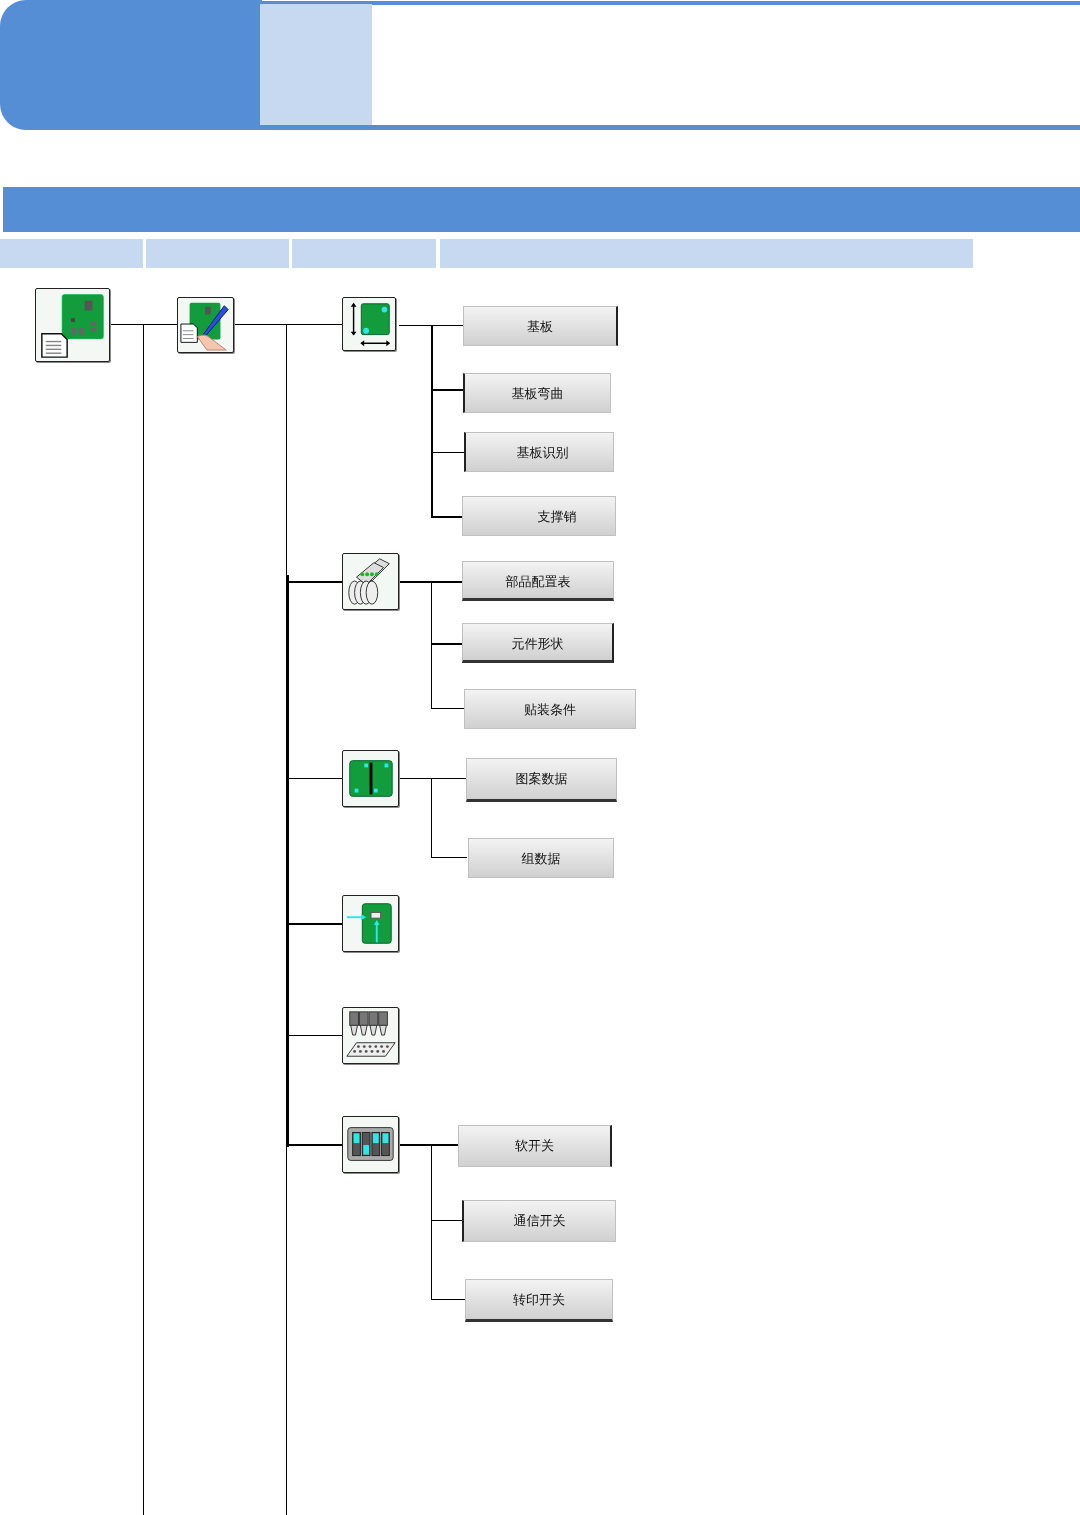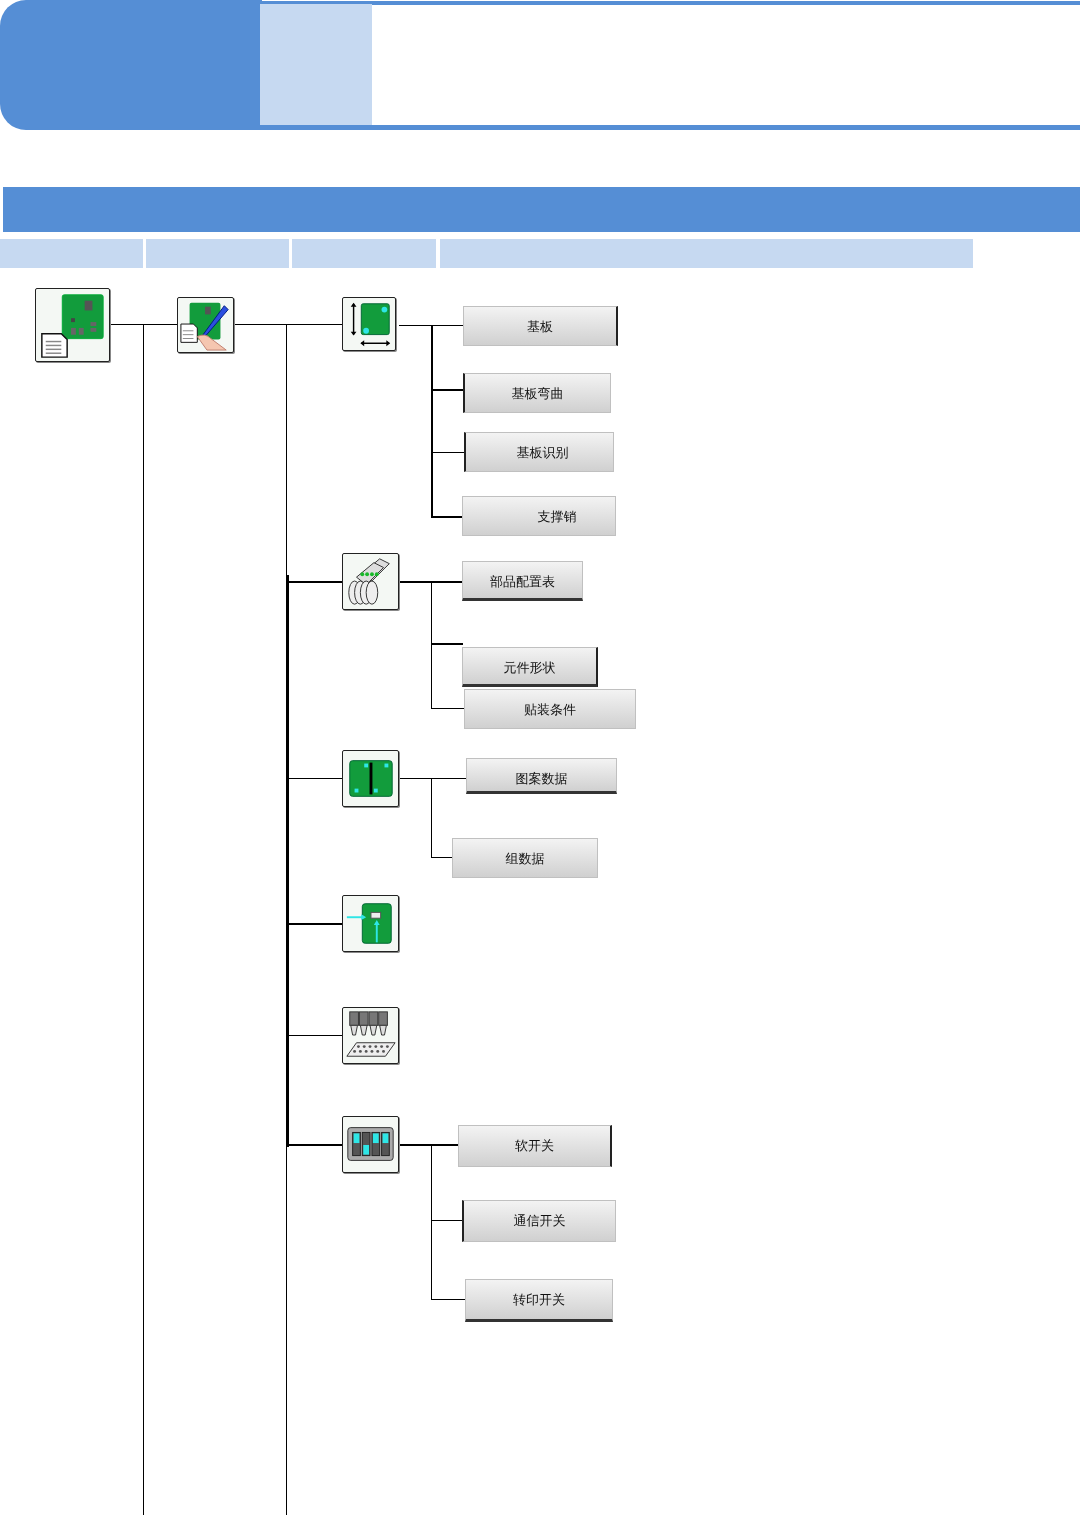--- a/index.html
+++ b/index.html
@@ -223,7 +223,7 @@
 <div class="btn lb" style="left:464px;top:432px;width:150px;padding-left:6px;">基板识别</div>
 <div class="btn" style="left:462px;top:496px;width:154px;padding-left:36px;">支撑销</div>
 
-<div class="btn bb" style="left:462px;top:561px;width:121px;">部品配置表</div>
+<div class="btn bb" style="left:462px;top:561px;width:152px;">部品配置表</div>
 <div class="btn rb bb" style="left:462px;top:647px;width:136px;">元件形状</div>
 <div class="btn" style="left:464px;top:689px;width:172px;">贴装条件</div>
 

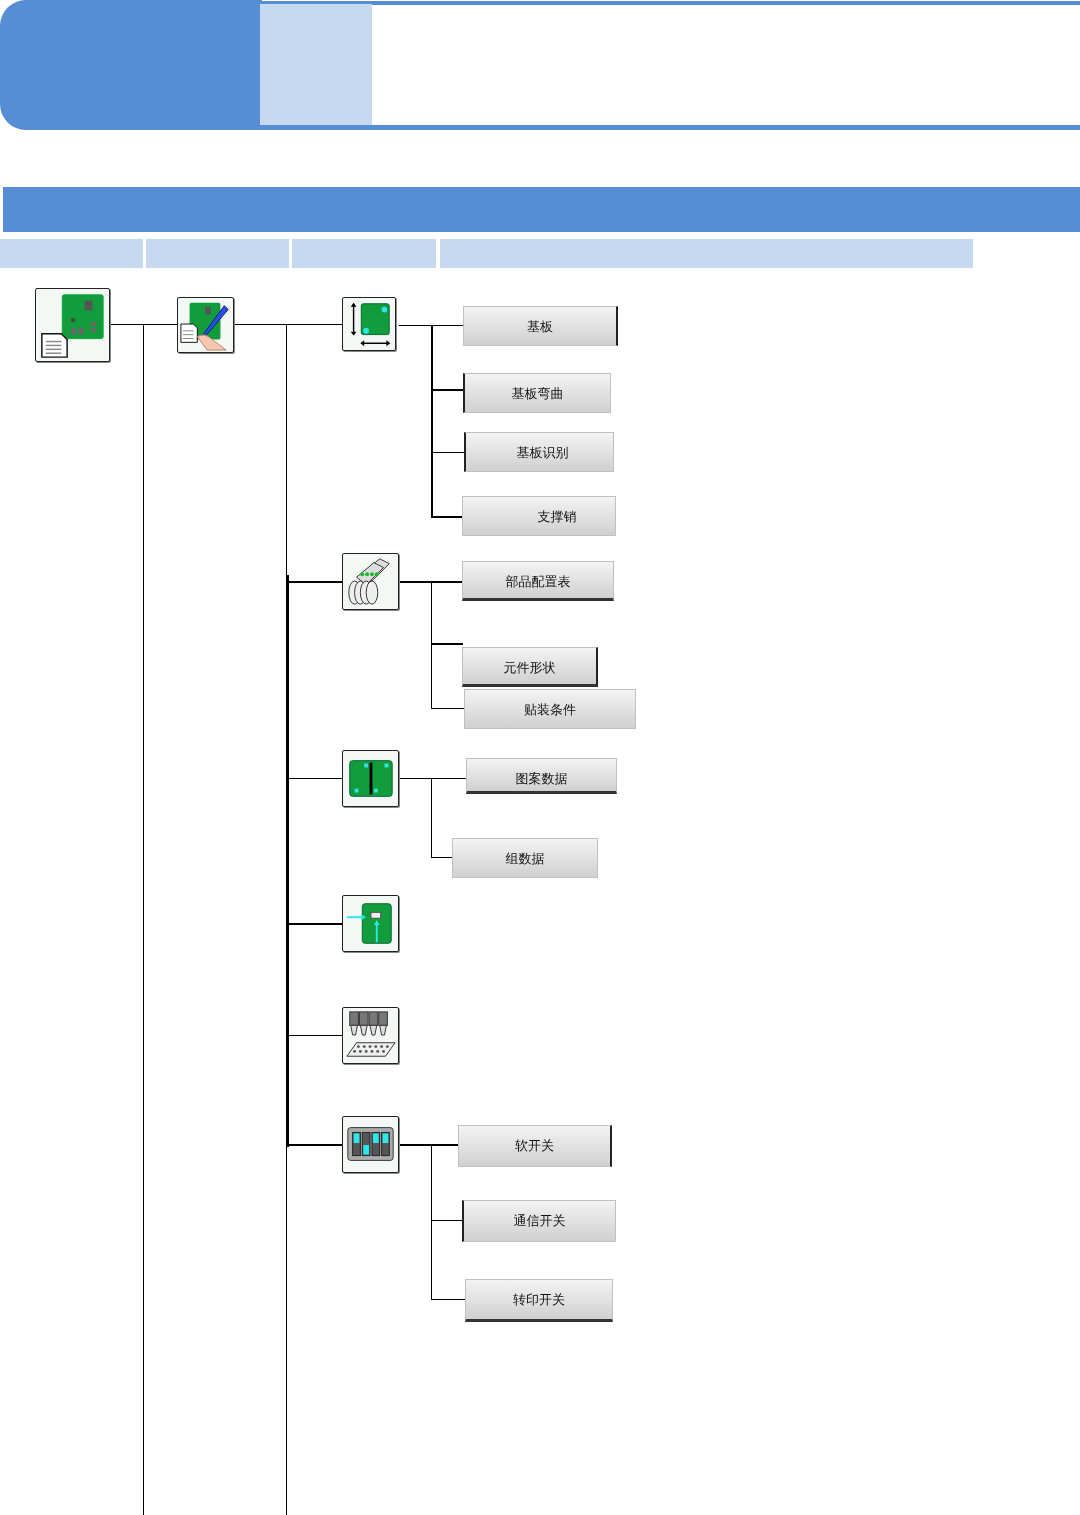--- a/index.html
+++ b/index.html
@@ -224,7 +224,7 @@
 <div class="btn" style="left:462px;top:496px;width:154px;padding-left:36px;">支撑销</div>
 
 <div class="btn bb" style="left:462px;top:561px;width:152px;">部品配置表</div>
-<div class="btn rb bb" style="left:462px;top:647px;width:136px;">元件形状</div>
+<div class="btn rb bb" style="left:462px;top:623px;width:152px;">元件形状</div>
 <div class="btn" style="left:464px;top:689px;width:172px;">贴装条件</div>
 
 <div class="btn bb" style="left:466px;top:758px;width:151px;height:36px;line-height:40px;">图案数据</div>

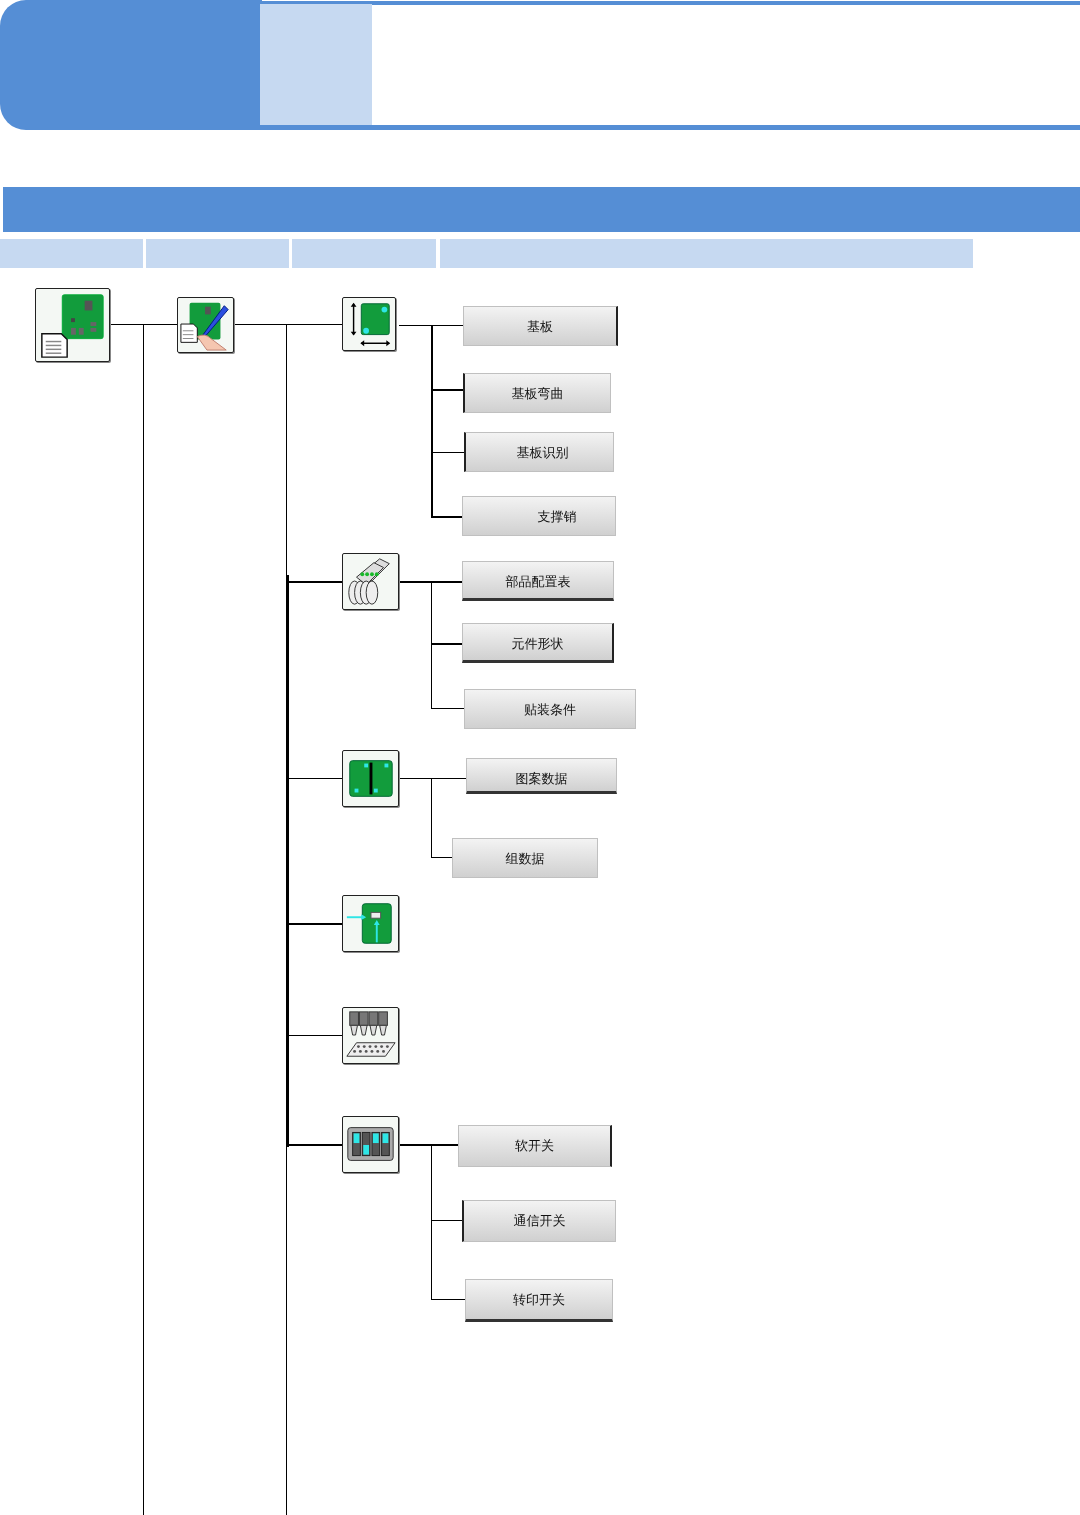--- a/index.html
+++ b/index.html
@@ -227,7 +227,7 @@
 <div class="btn rb bb" style="left:462px;top:623px;width:152px;">元件形状</div>
 <div class="btn" style="left:464px;top:689px;width:172px;">贴装条件</div>
 
-<div class="btn bb" style="left:466px;top:758px;width:151px;height:36px;line-height:40px;">图案数据</div>
+<div class="btn bb" style="left:466px;top:758px;width:151px;height:44px;line-height:40px;">图案数据</div>
 <div class="btn" style="left:452px;top:838px;width:146px;">组数据</div>
 
 <div class="btn rb" style="left:458px;top:1125px;width:154px;height:42px;">软开关</div>

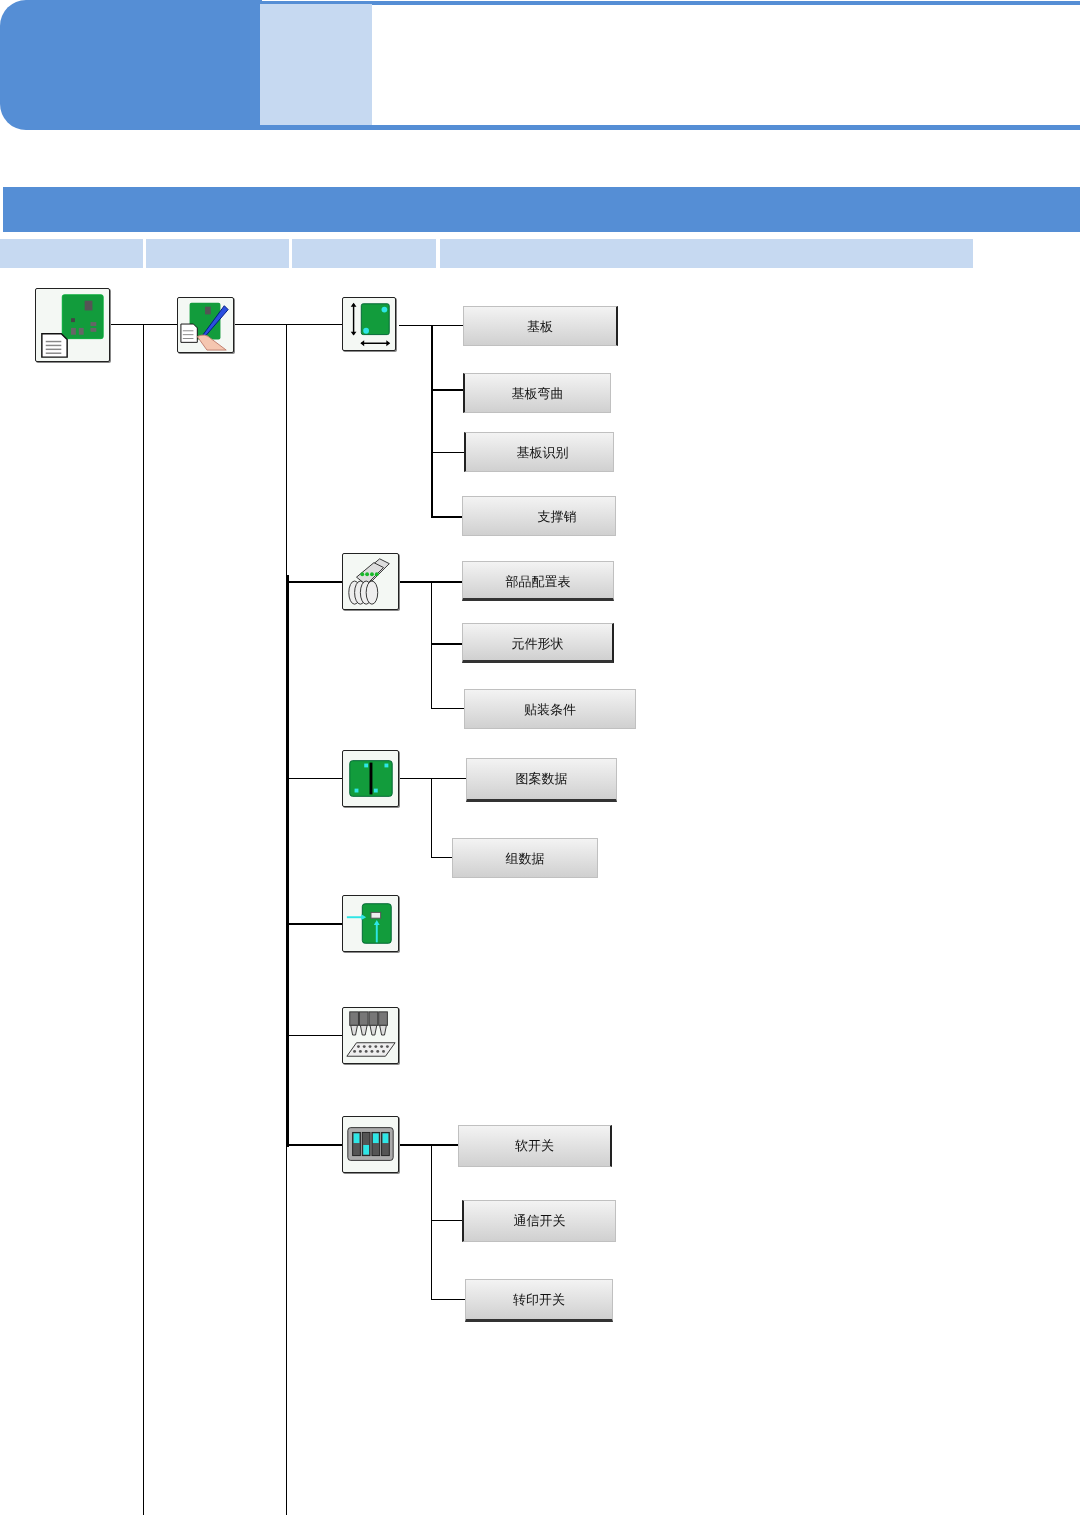--- a/index.html
+++ b/index.html
@@ -228,7 +228,7 @@
 <div class="btn" style="left:464px;top:689px;width:172px;">贴装条件</div>
 
 <div class="btn bb" style="left:466px;top:758px;width:151px;height:44px;line-height:40px;">图案数据</div>
-<div class="btn" style="left:452px;top:838px;width:146px;">组数据</div>
+<div class="btn" style="left:468px;top:838px;width:146px;">组数据</div>
 
 <div class="btn rb" style="left:458px;top:1125px;width:154px;height:42px;">软开关</div>
 <div class="btn lb" style="left:462px;top:1200px;width:154px;height:42px;">通信开关</div>

